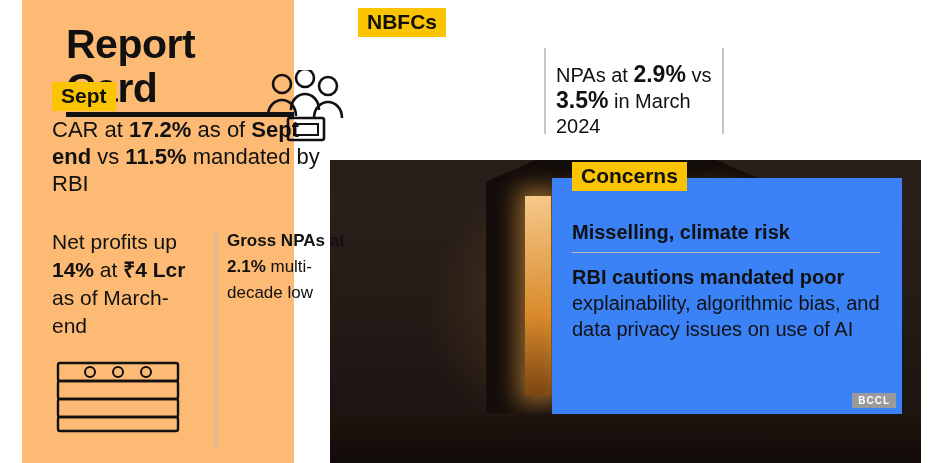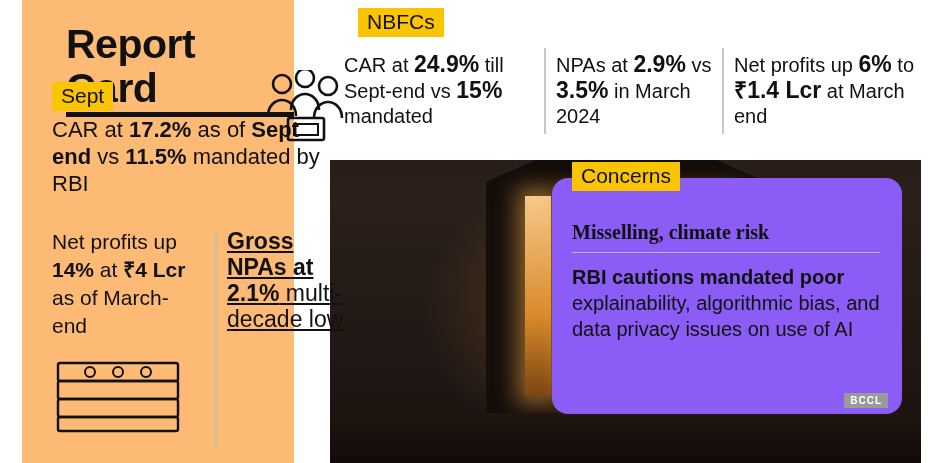--- a/index.html
+++ b/index.html
@@ -31,7 +31,7 @@
     display:inline-block;
     background:#fbc400;
     color:#111;
-    font-weight:normal;
+    font-weight:bold;
     padding:2px 9px 3px 9px;
     font-size:21px;
     line-height:24px;

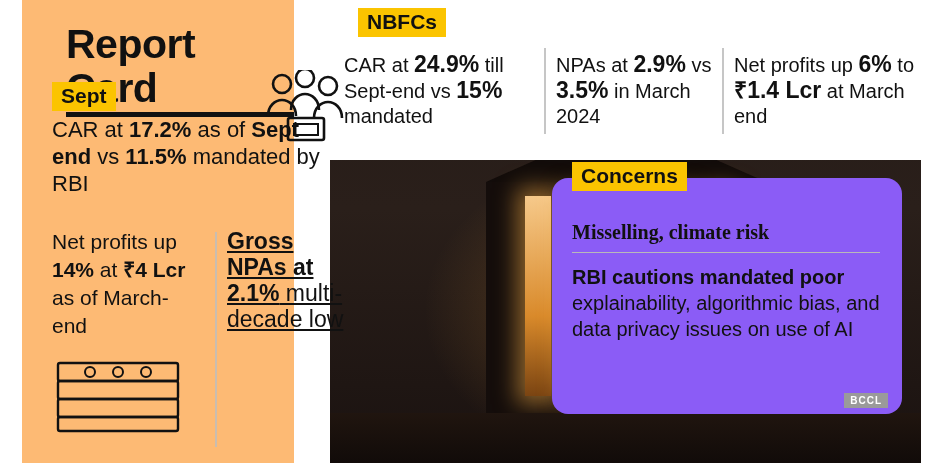--- a/index.html
+++ b/index.html
@@ -163,7 +163,6 @@
     <div class="vline vline1"></div>
     <div class="vline vline2"></div>
 
-    <div class="stat stat1">CAR at <b>24.9%</b> till Sept-end vs <b>15%</b> mandated</div>
     <div class="stat stat2">NPAs at <b>2.9%</b> vs <b>3.5%</b> in March 2024</div>
     <div class="stat stat3">Net profits up <b>6%</b> to <b>₹1.4 Lcr</b> at March end</div>
   </div>

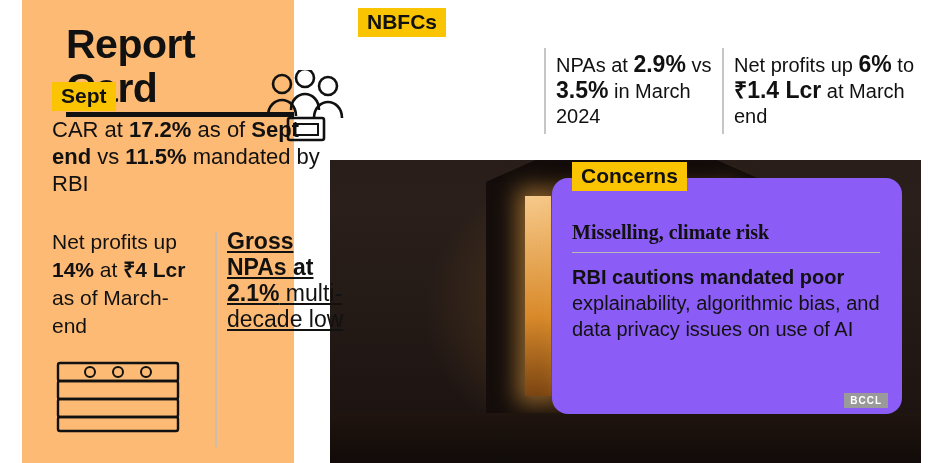--- a/index.html
+++ b/index.html
@@ -105,7 +105,7 @@
   }
   .stat b{font-weight:bold;font-size:23px;}
   .stat1{left:14px;width:200px;}
-  .stat2{left:226px;width:170px;}
+  .stat2{left:226px;width:170px;margin-top:10px;}
   .stat3{left:404px;width:180px;}
   .vline{
     position:absolute;top:48px;width:2px;height:86px;background:#c6c6c6;

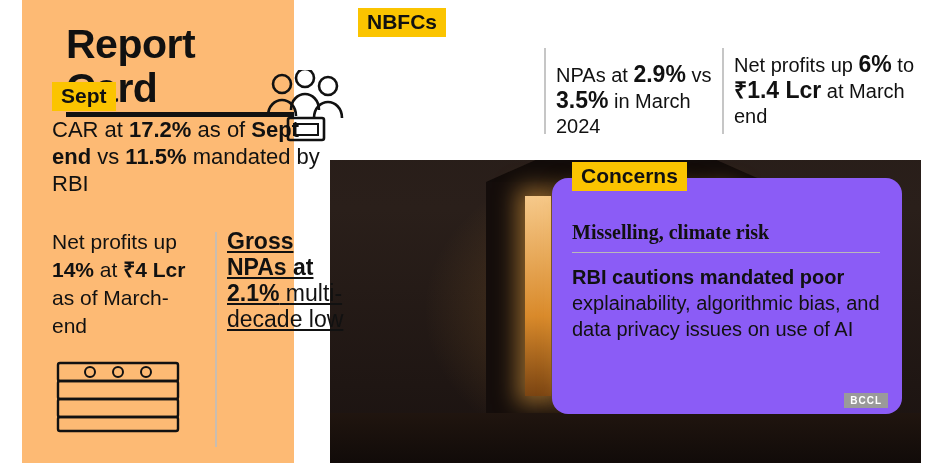--- a/index.html
+++ b/index.html
@@ -164,7 +164,6 @@
     <div class="vline vline2"></div>
 
     <div class="stat stat2">NPAs at <b>2.9%</b> vs <b>3.5%</b> in March 2024</div>
-    <div class="stat stat3">Net profits up <b>6%</b> to <b>₹1.4 Lcr</b> at March end</div>
   </div>
 
   <div class="left-panel">

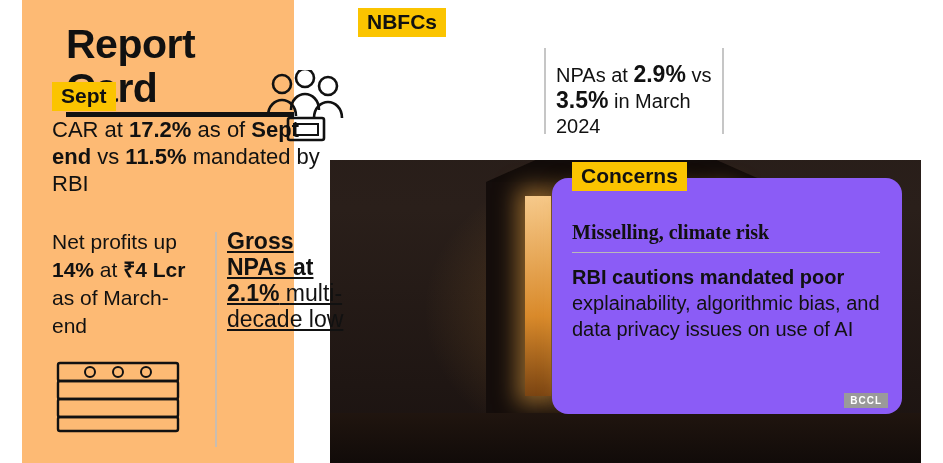--- a/index.html
+++ b/index.html
@@ -115,8 +115,7 @@
   
   .concerns{
     position:absolute;left:552px;top:178px;width:350px;height:236px;
-    background:#8b5cf6;
-    border-radius:16px;
+    background:#3b82f6;
   }
   .concerns-tag{position:absolute;left:20px;top:-16px;}
   .concerns-head{

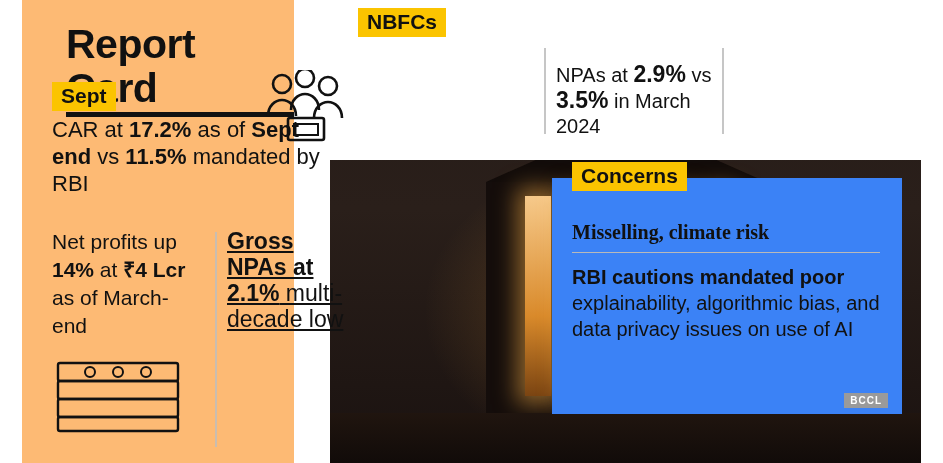--- a/index.html
+++ b/index.html
@@ -48,7 +48,7 @@
   }
   .sub-right{
     position:absolute;left:205px;top:228px;width:120px;
-    font-size:23px;line-height:26px;color:#111;text-decoration:underline;
+    font-size:17px;line-height:26px;color:#111;
   }
   .divider-v{
     position:absolute;left:193px;top:232px;width:2px;height:215px;

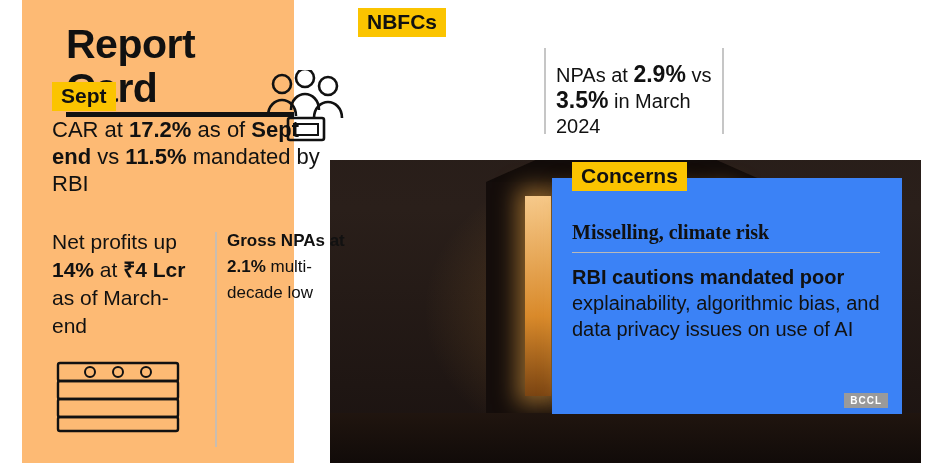--- a/index.html
+++ b/index.html
@@ -120,7 +120,7 @@
   .concerns-tag{position:absolute;left:20px;top:-16px;}
   .concerns-head{
     position:absolute;left:20px;top:42px;width:308px;
-    font-size:20px;font-weight:bold;color:#111;line-height:24px;font-family:Liberation Serif, serif;
+    font-size:20px;font-weight:bold;color:#111;line-height:24px;
   }
   .concerns-rule{
     position:absolute;left:20px;top:74px;width:308px;height:1px;background:#b9b9b9;

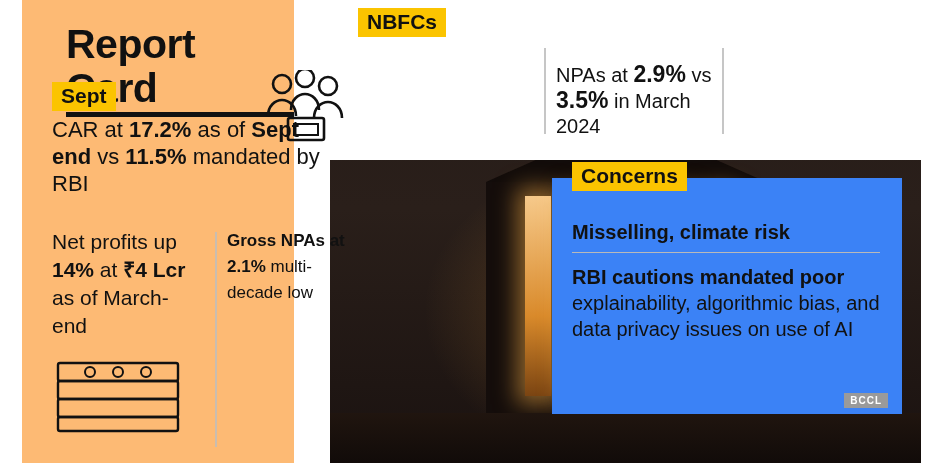--- a/index.html
+++ b/index.html
@@ -131,7 +131,7 @@
   }
   .concerns-body b{font-weight:bold;}
   .bccl{
-    position:absolute;right:14px;bottom:6px;
+    position:absolute;right:6px;bottom:6px;
     background:#9a9a9a;color:#fff;font-size:10px;font-weight:bold;
     padding:2px 6px;letter-spacing:1px;
   }

